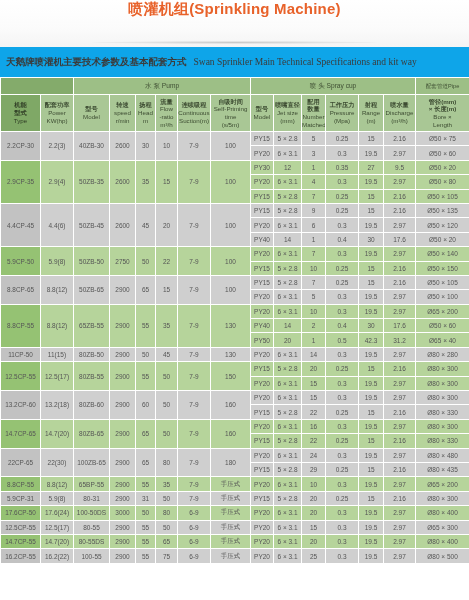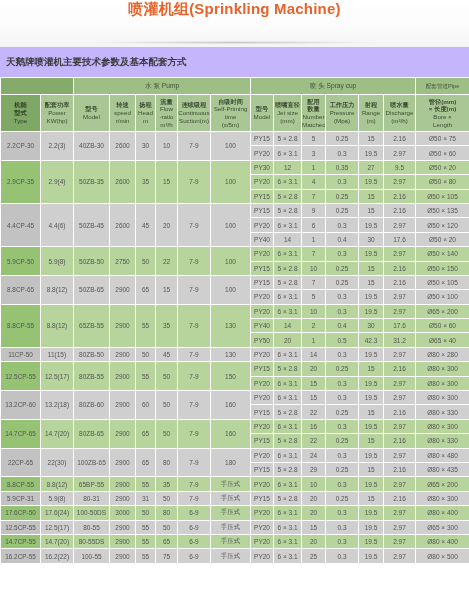--- a/index.html
+++ b/index.html
@@ -32,7 +32,7 @@
 
   .subtitle-band{
     height:30px;display:flex;align-items:center;padding:0 6px;
-    background:#c4b5fd;
+    background:#0ea5e9;
   }
   .sub-cn{font-size:9.5px;font-weight:bold;color:#3b3b3b;white-space:nowrap;}
   .sub-en{font-size:9.5px;color:#3b3b3b;margin-left:7px;white-space:nowrap;

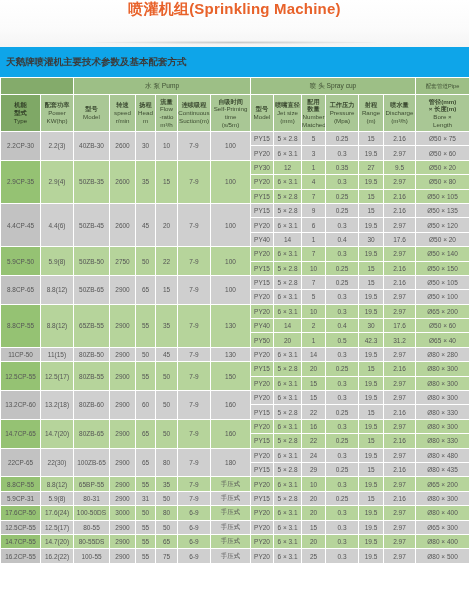--- a/index.html
+++ b/index.html
@@ -98,6 +98,7 @@
 
   <div class="subtitle-band">
     <span class="sub-cn">天鹅牌喷灌机主要技术参数及基本配套方式</span>
+    <span class="sub-en">Swan Sprinkler Main Technical Specifications and kit way</span>
   </div>
 
   <div class="wrap-table">

